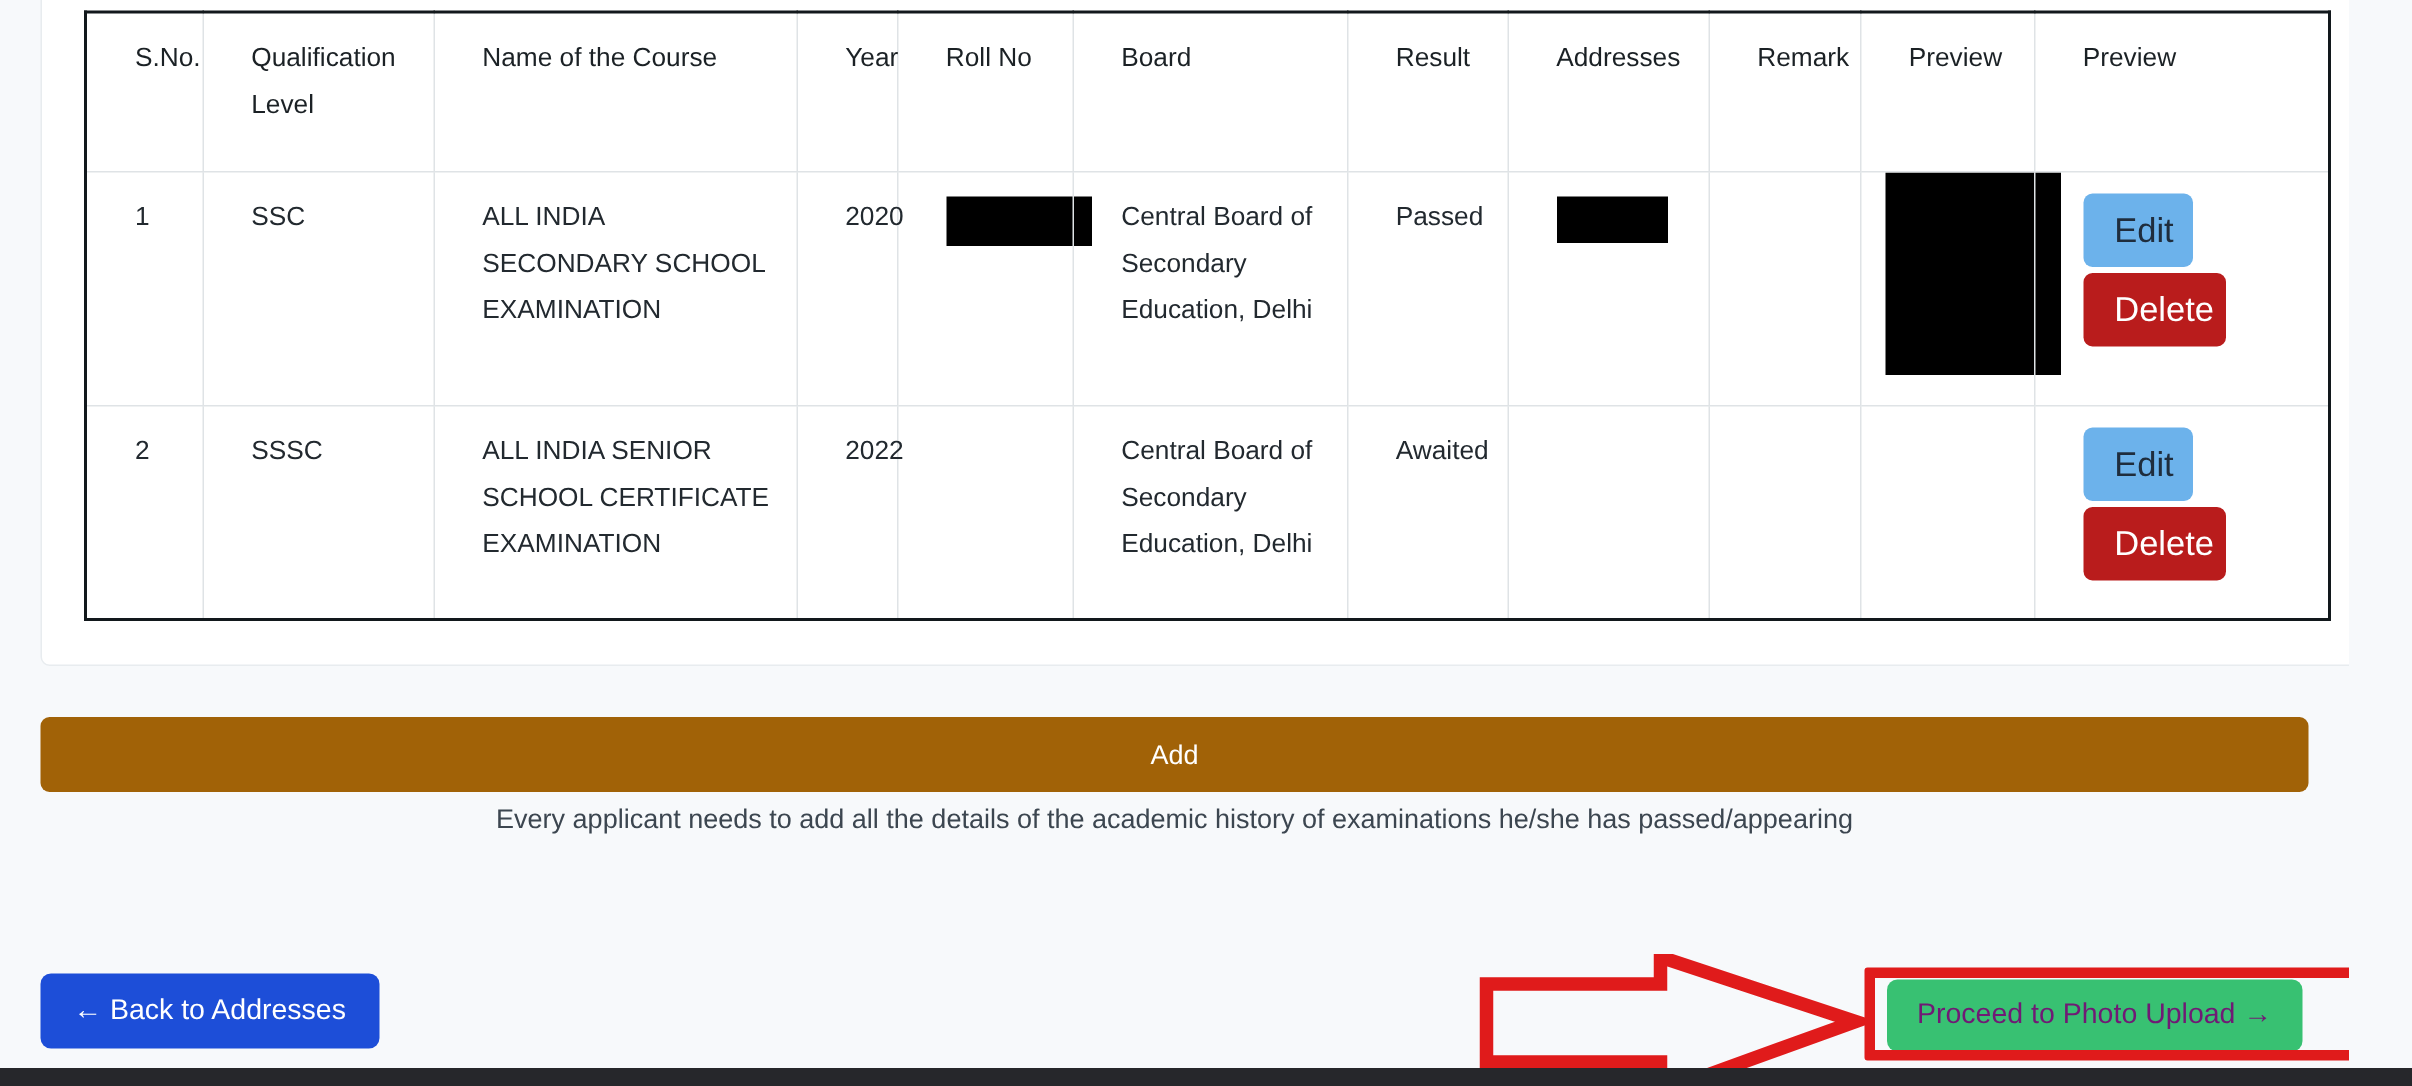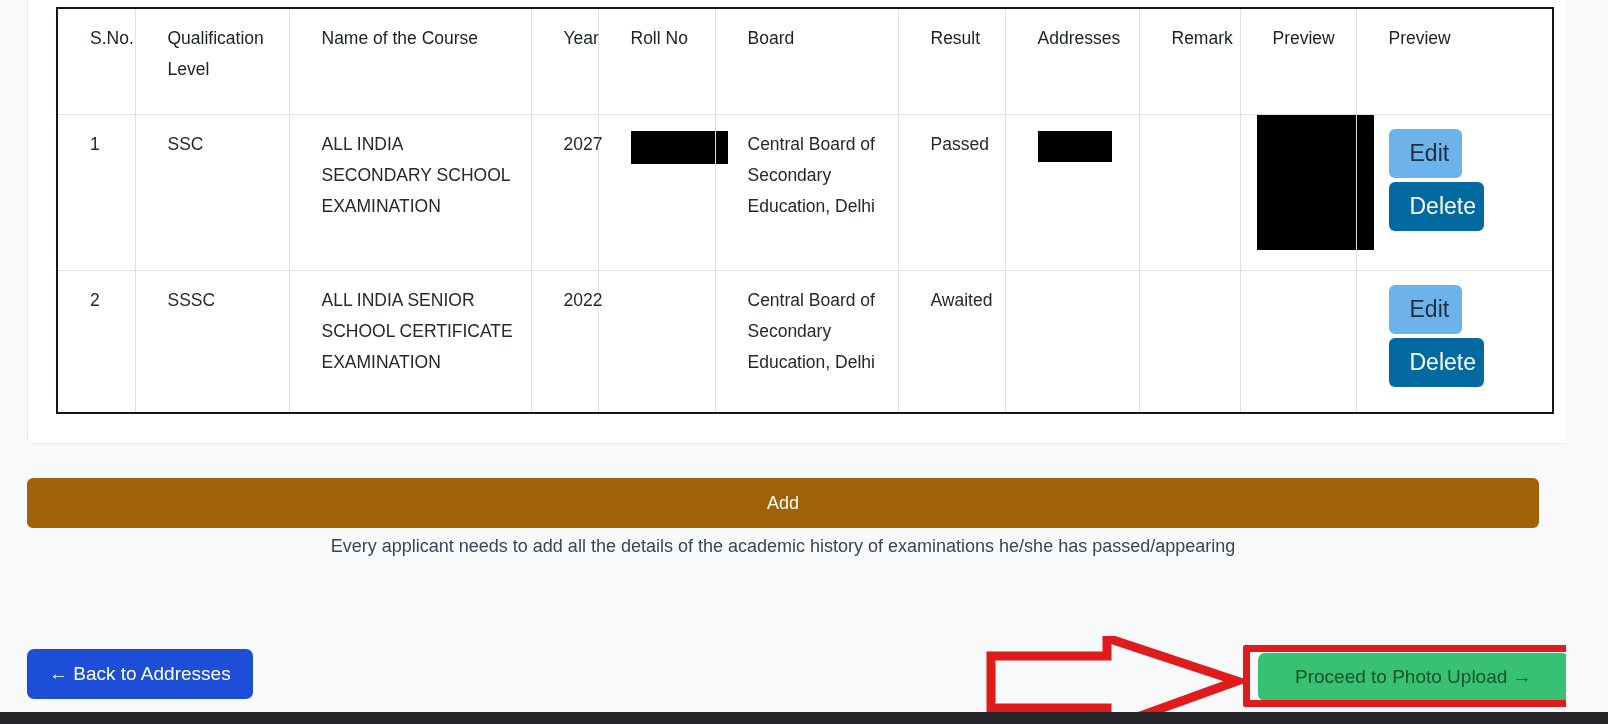--- a/index.html
+++ b/index.html
@@ -248,7 +248,7 @@
           <td>1</td>
           <td>SSC</td>
           <td>ALL INDIA SECONDARY SCHOOL EXAMINATION</td>
-          <td>2027</td>
+          <td>2020</td>
           <td>
             <span class="redact roll"></span>
           </td>

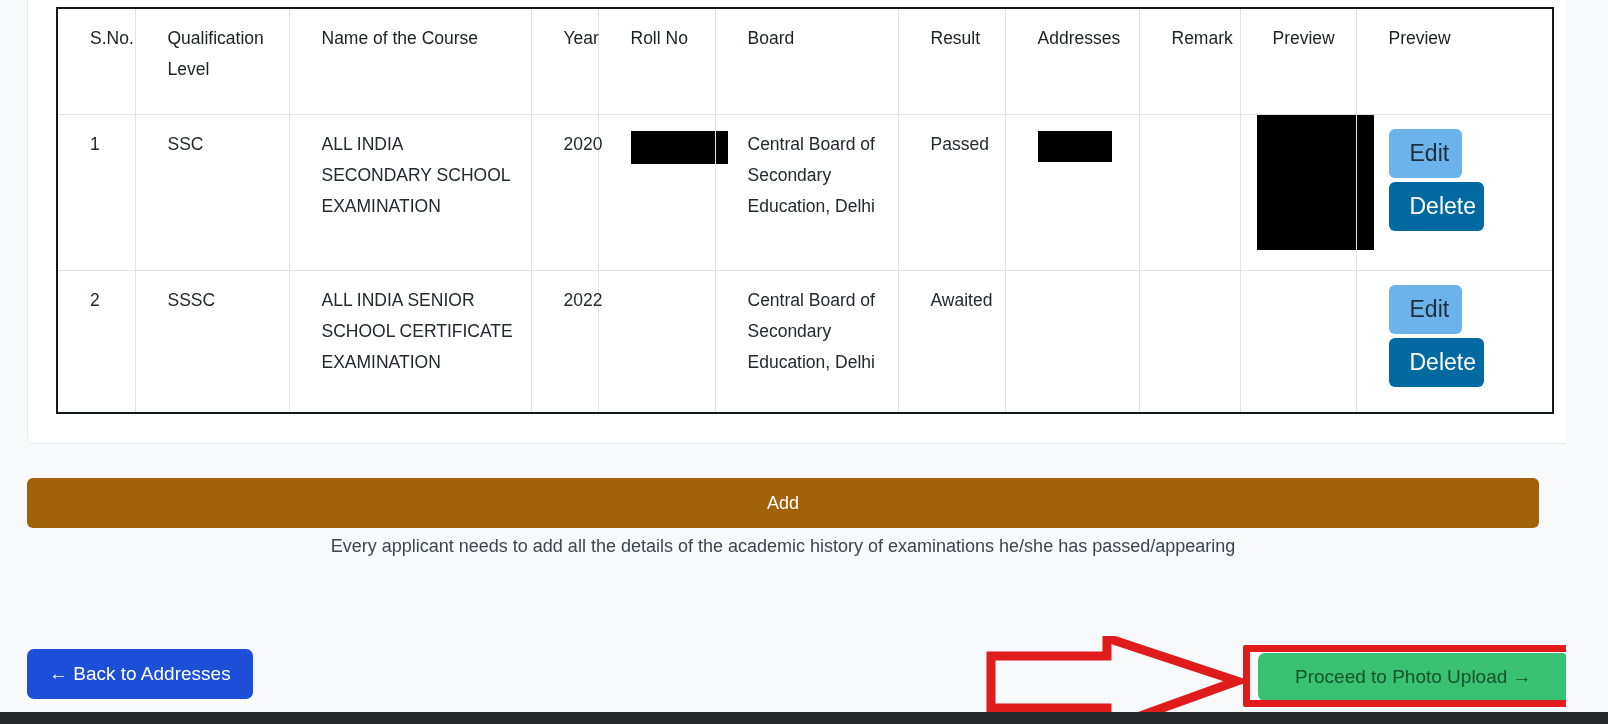--- a/index.html
+++ b/index.html
@@ -106,7 +106,7 @@
     margin-bottom: 4px;
   }
   .btn-delete {
-    background: #0369a1;
+    background: #b91c1c;
     color: #ffffff;
     width: 95px;
   }

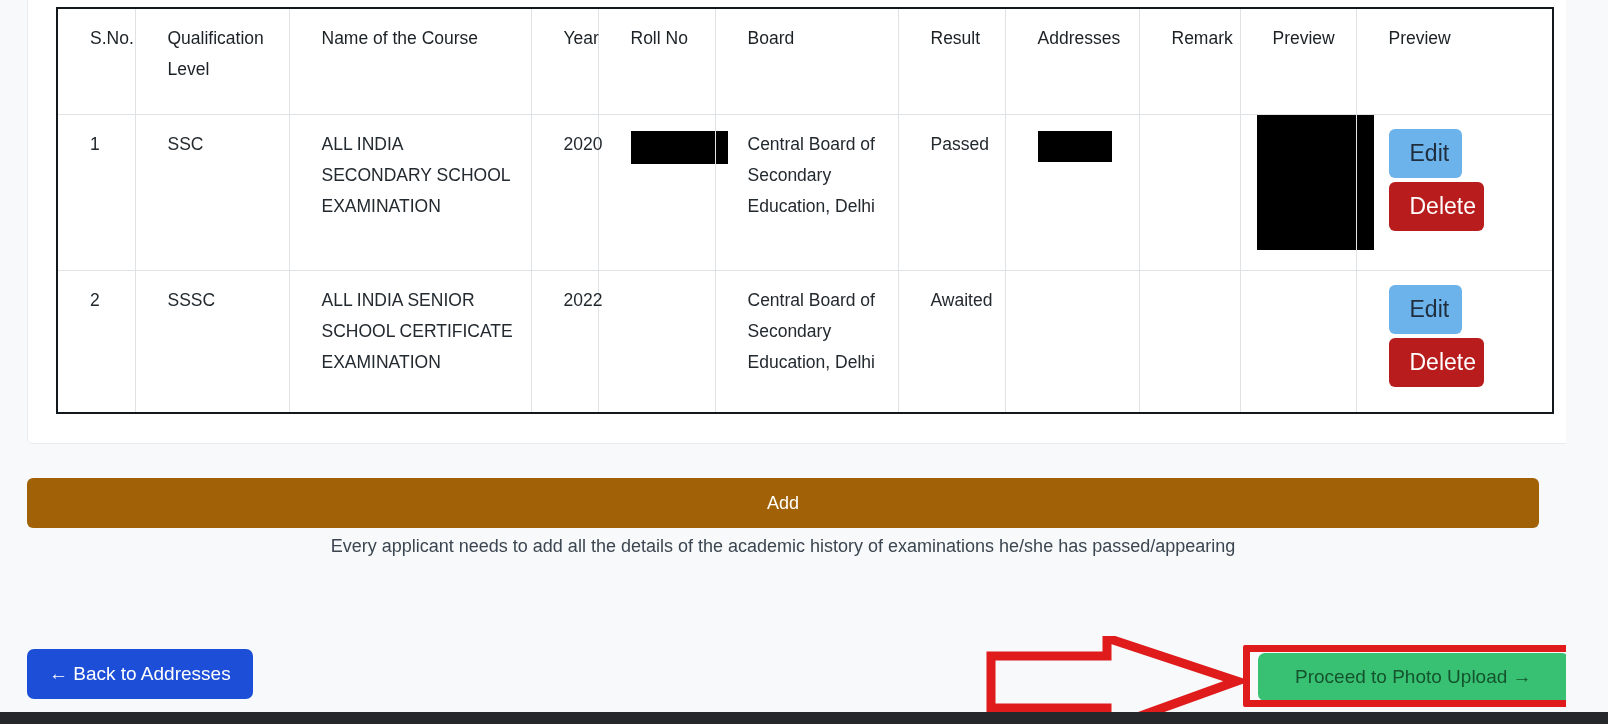--- a/index.html
+++ b/index.html
@@ -158,12 +158,12 @@
     left: 1258px;
     top: 653px;
     background: #38c172;
-    color: #14532d;
+    color: #701a75;
     border: none;
     border-radius: 7px;
     font-family: "Liberation Sans", sans-serif;
     font-size: 19px;
-    padding: 13px 37px;
+    padding: 13px 20px;
     cursor: pointer;
     white-space: nowrap;
   }

